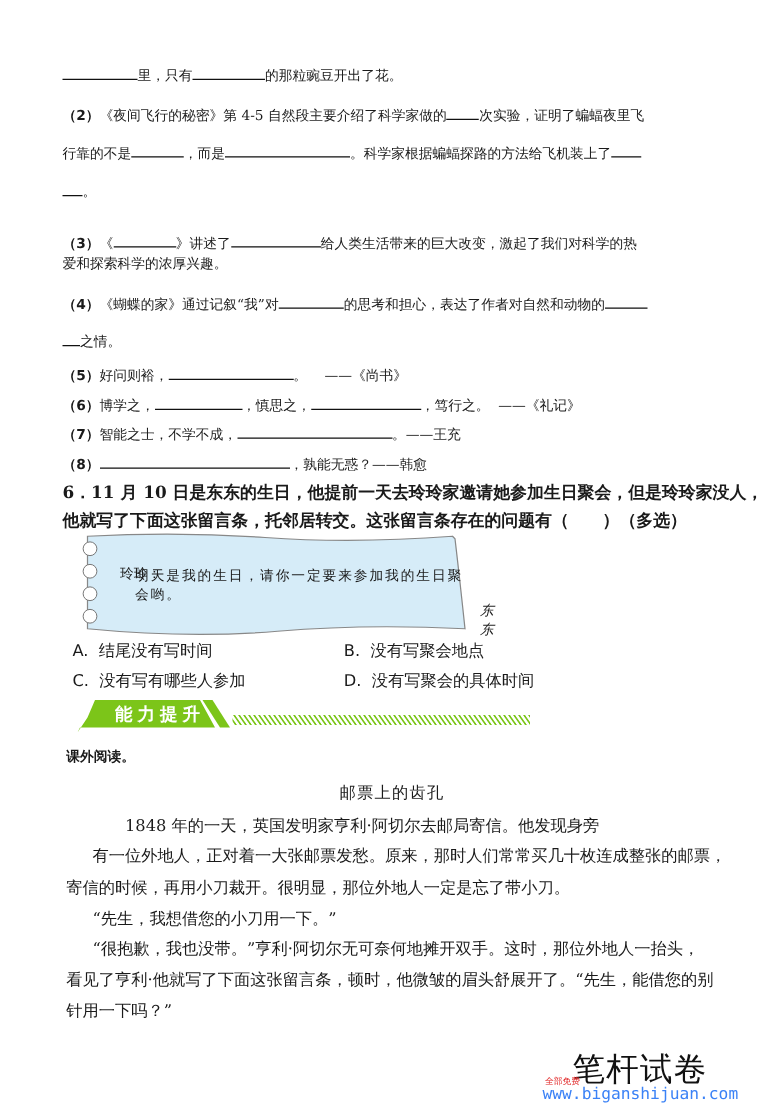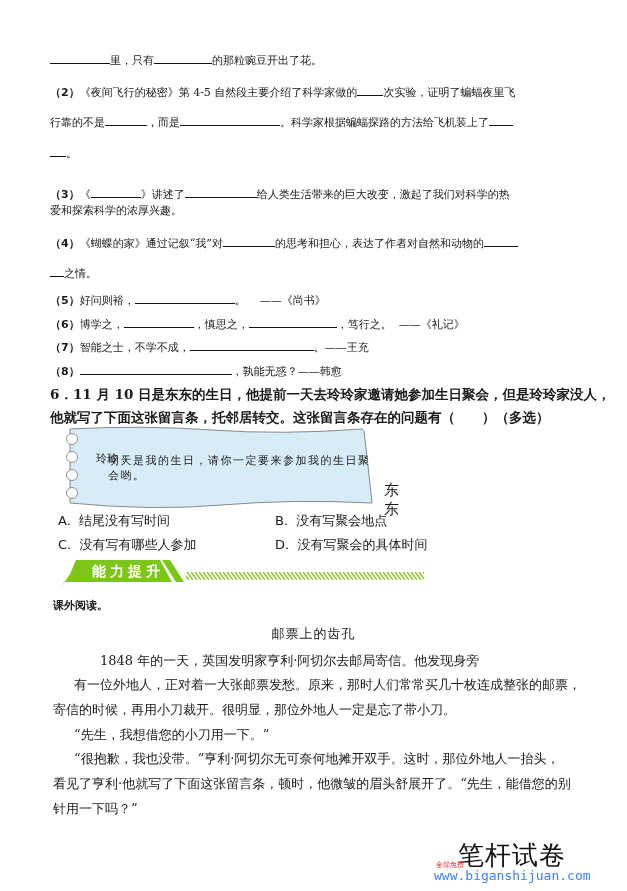--- a/index.html
+++ b/index.html
@@ -22,7 +22,7 @@
   .note svg { position: absolute; left: 0; top: 0; }
   .note .to { position: absolute; left: 34px; top: 14px; font-size: 11px; margin-top: 12px; }
   .note .body { position: absolute; left: 46px; top: 28px; font-size: 11px; letter-spacing: 1.5px; }
-  .note .sign { position: absolute; left: 322px; top: 56px; font-size: 15px; letter-spacing: 2px; }
+  .note .sign { position: absolute; left: 322px; top: 56px; font-size: 11px; letter-spacing: 2px; font-style: italic; }
 
   .opt { position: absolute; font-size: 13px; font-family: "DejaVu Sans", "Liberation Sans", sans-serif; }
 

